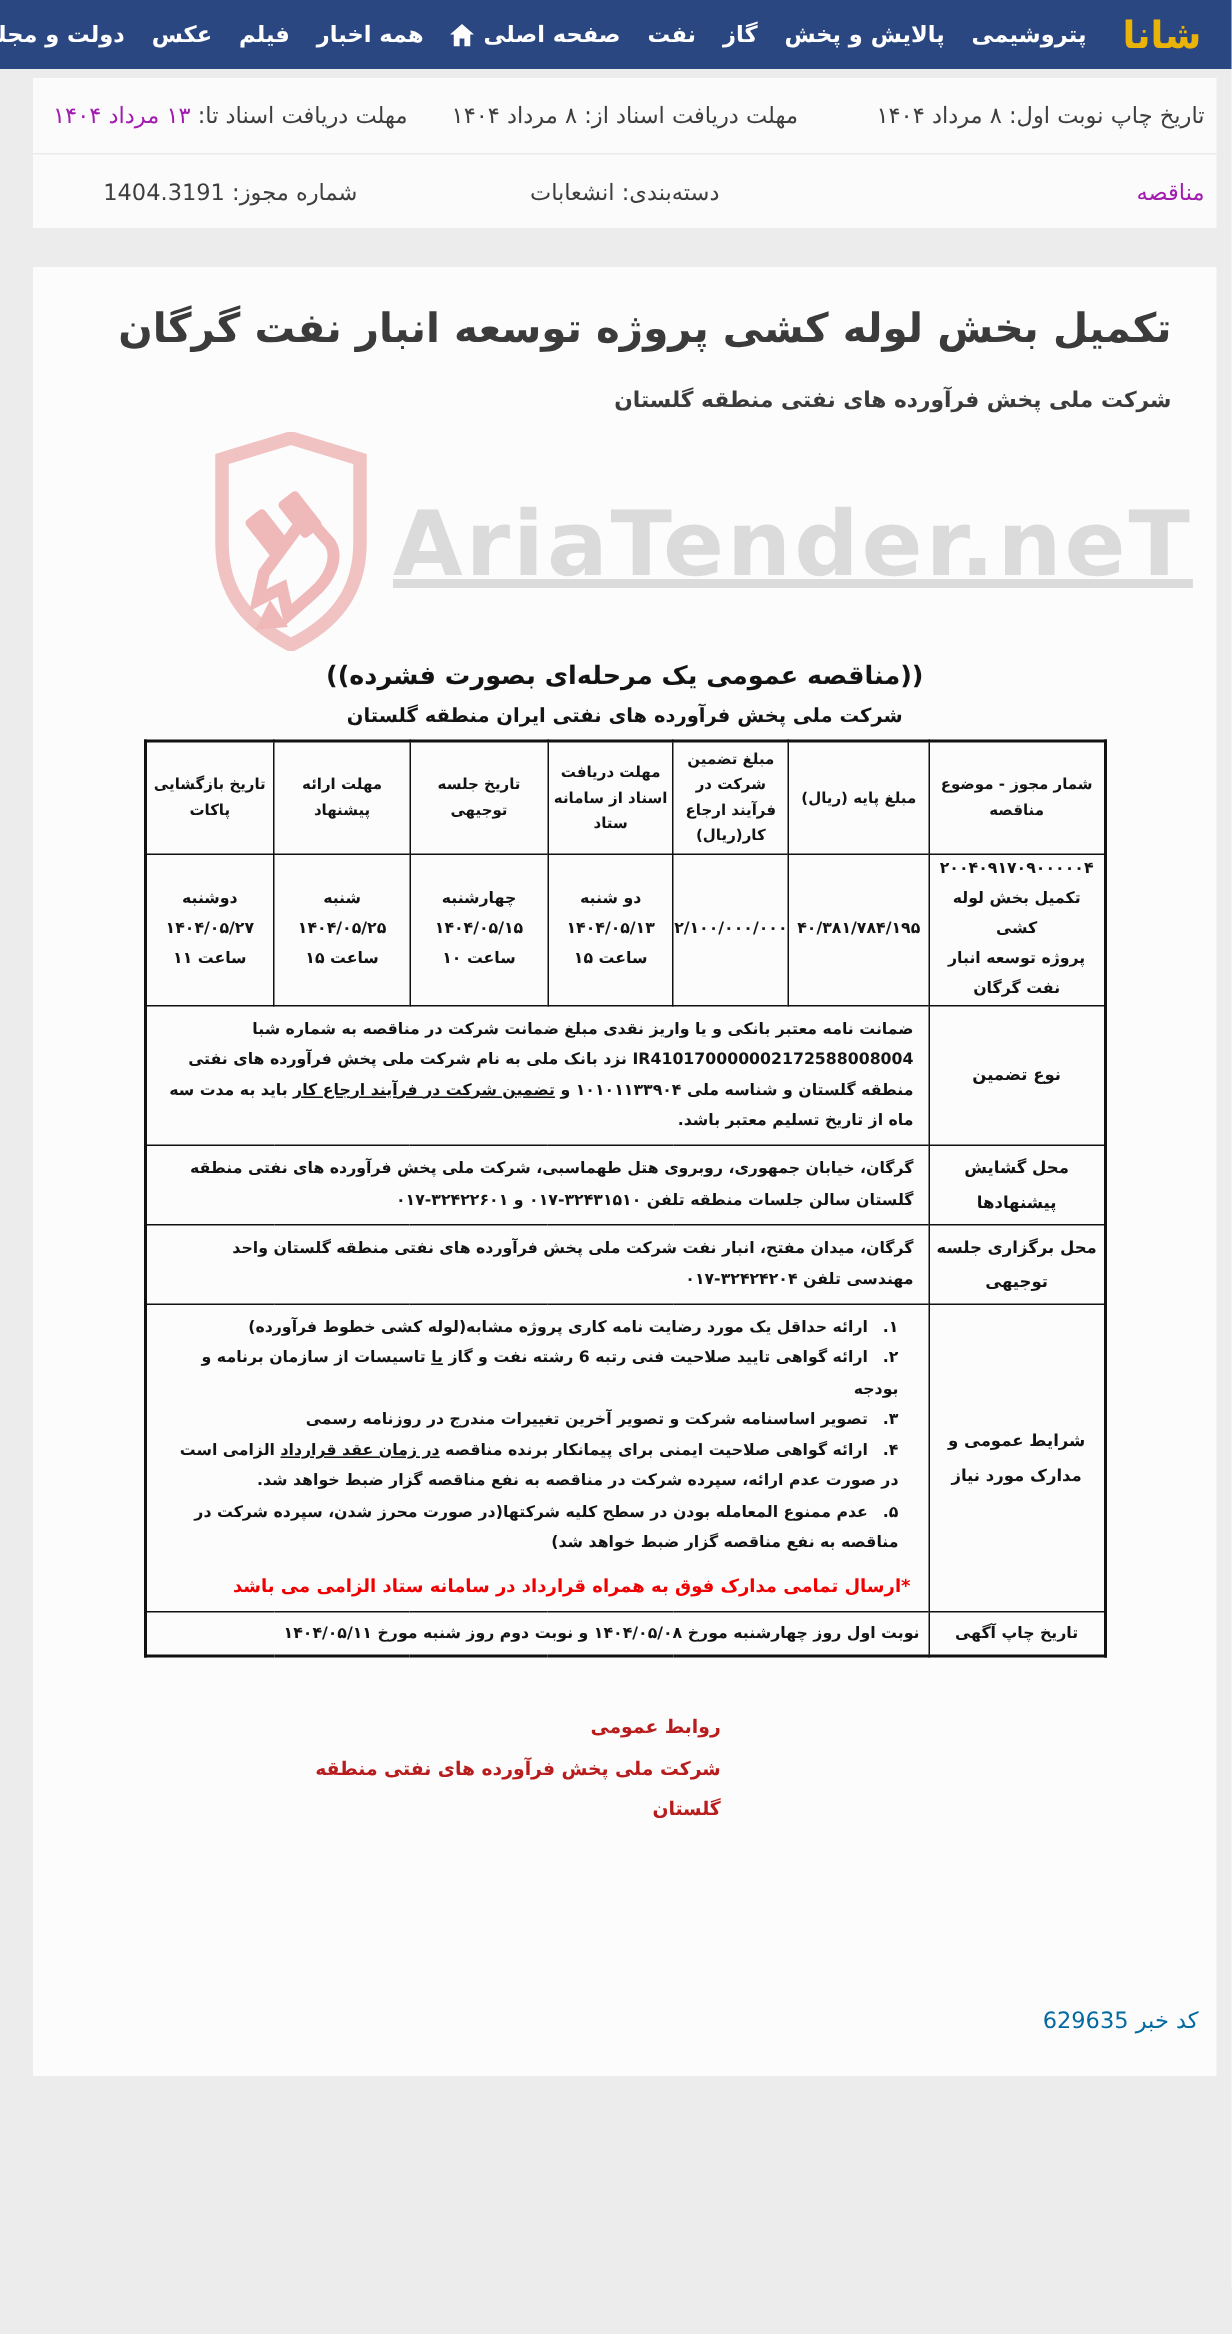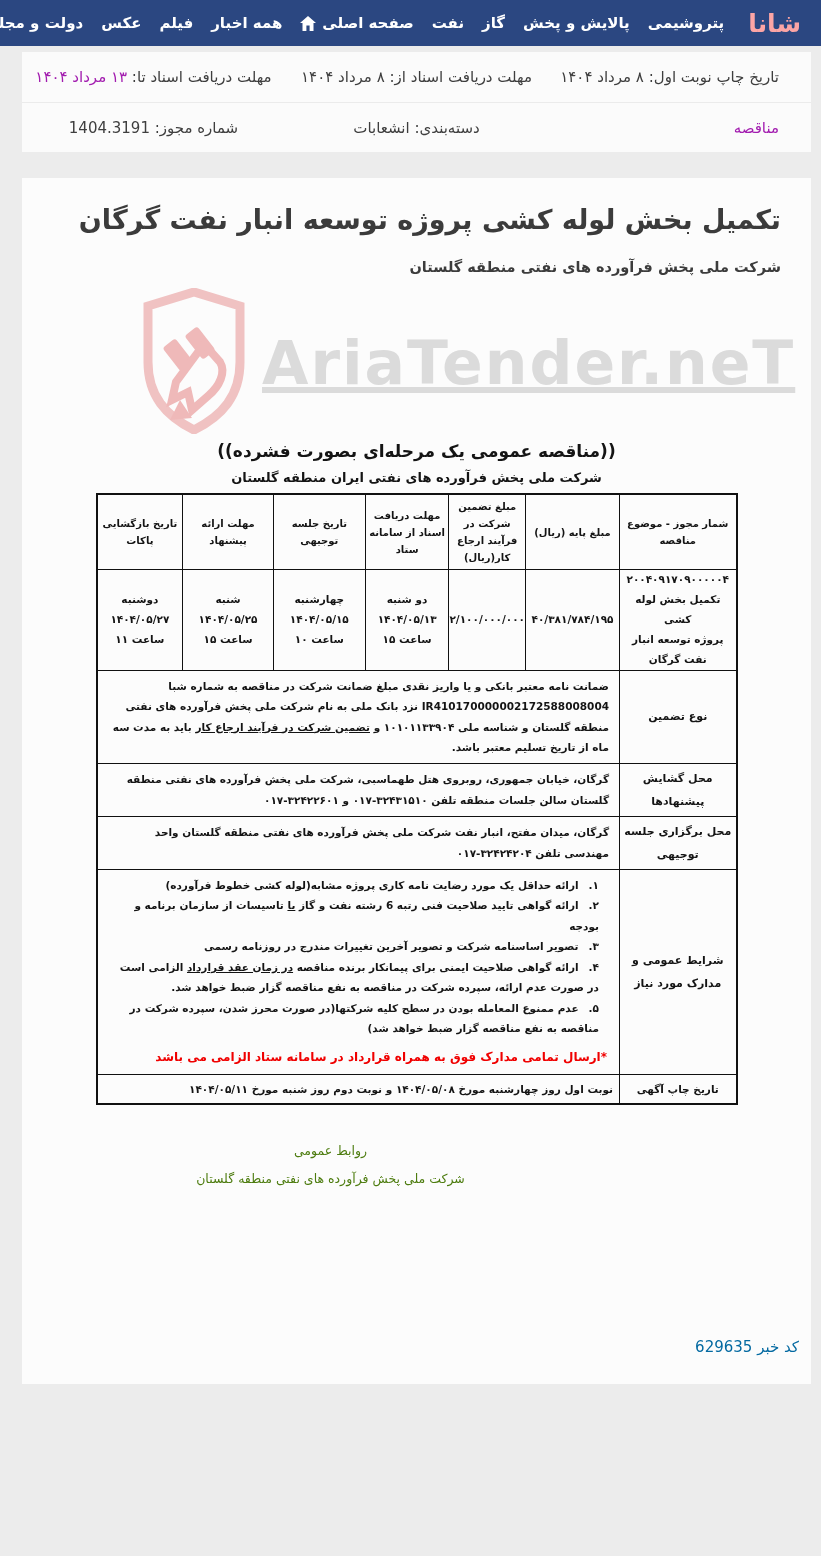--- a/index.html
+++ b/index.html
@@ -20,7 +20,7 @@
     white-space:nowrap; overflow:hidden;
   }
   .nav-logo {
-    color:#fca5a5; font-size:25px; font-weight:bold;
+    color:#eab308; font-size:25px; font-weight:bold;
     letter-spacing:1px; margin-left:6px; cursor:pointer;
     flex:0 0 auto;
   }

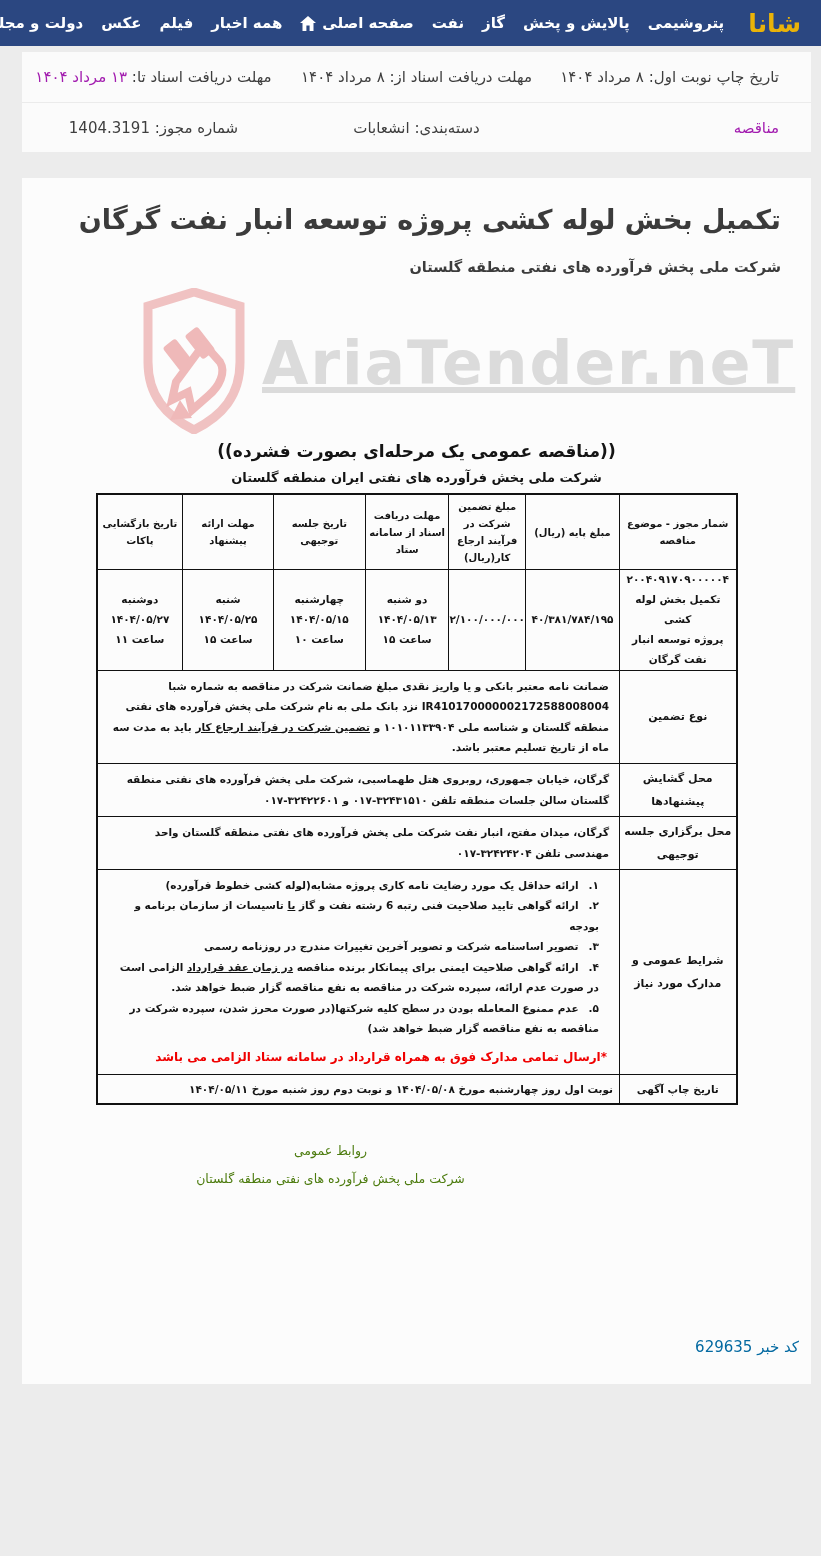--- a/index.html
+++ b/index.html
@@ -41,7 +41,7 @@
     font-size:15px; color:#3e3e3e;
   }
   .info-row + .info-row { border-top:1px solid #ebebeb; }
-  .info-cell-r { text-align:right; padding-right:32px; }
+  .info-cell-r { text-align:right; padding-right:8px; }
   .info-cell-c { text-align:center; }
   .info-cell-l { text-align:center; }
   .b { font-weight:normal; color:#a21caf; }

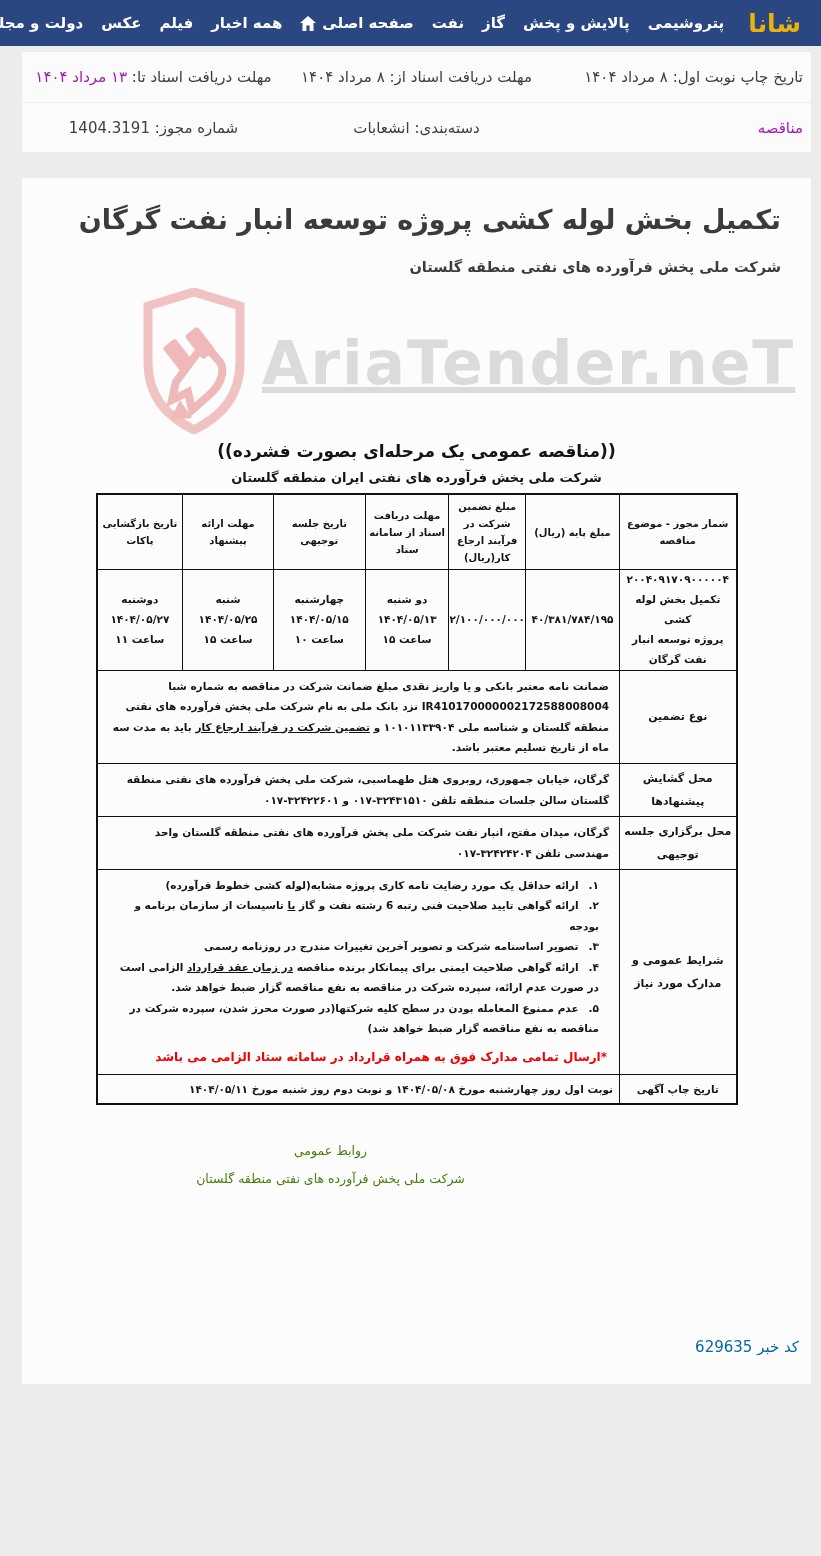--- a/index.html
+++ b/index.html
@@ -106,8 +106,8 @@
   .tender-no { letter-spacing:1px; }
   .signature {
     width:300px; margin:32px 257px 0 85px;
-    text-align:center; font-size:12.5px; font-weight:normal;
-    line-height:2.2; color:#4d7c0f;
+    text-align:right; font-size:12.5px; font-weight:bold;
+    line-height:2.2; color:#b91c1c;
   }
   .news-code {
     position:absolute; bottom:28px; right:12px;

